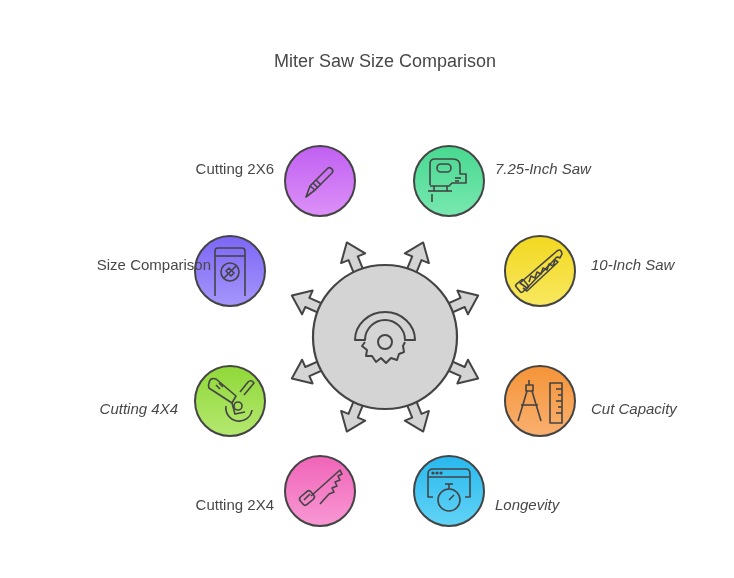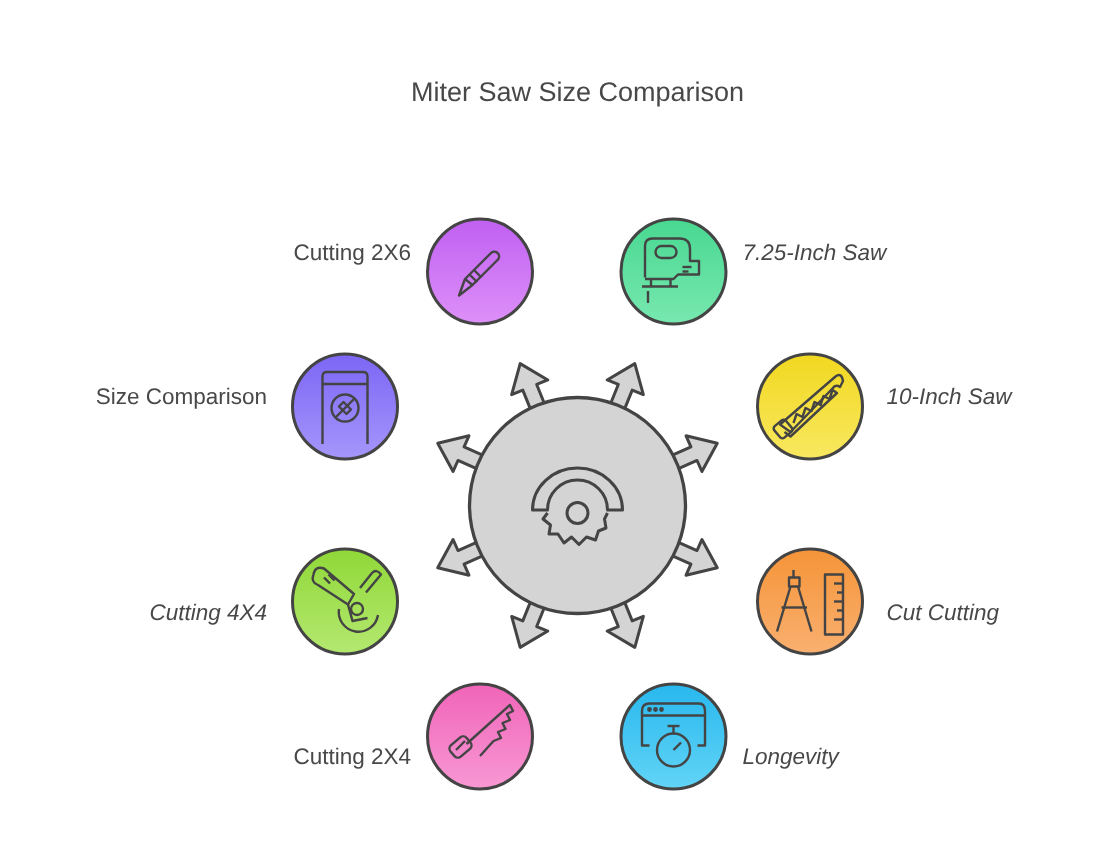--- a/index.html
+++ b/index.html
@@ -191,7 +191,7 @@
 
 <div class="label left" style="right:460px; top:158px;">Cutting 2X6</div>
 <div class="label right" style="left:495px; top:158px;">7.25-Inch Saw</div>
-<div class="label left" style="right:556px; top:254px;margin-left:35px;">Size Comparison</div>
+<div class="label left" style="right:523px; top:254px;margin-left:35px;">Size Comparison</div>
 <div class="label right" style="left:591px; top:254px;">10-Inch Saw</div>
 <div class="label left" style="right:556px; top:398px;font-style:italic;">Cutting 4X4</div>
 <div class="label right" style="left:591px; top:398px;">Cut Cutting</div>

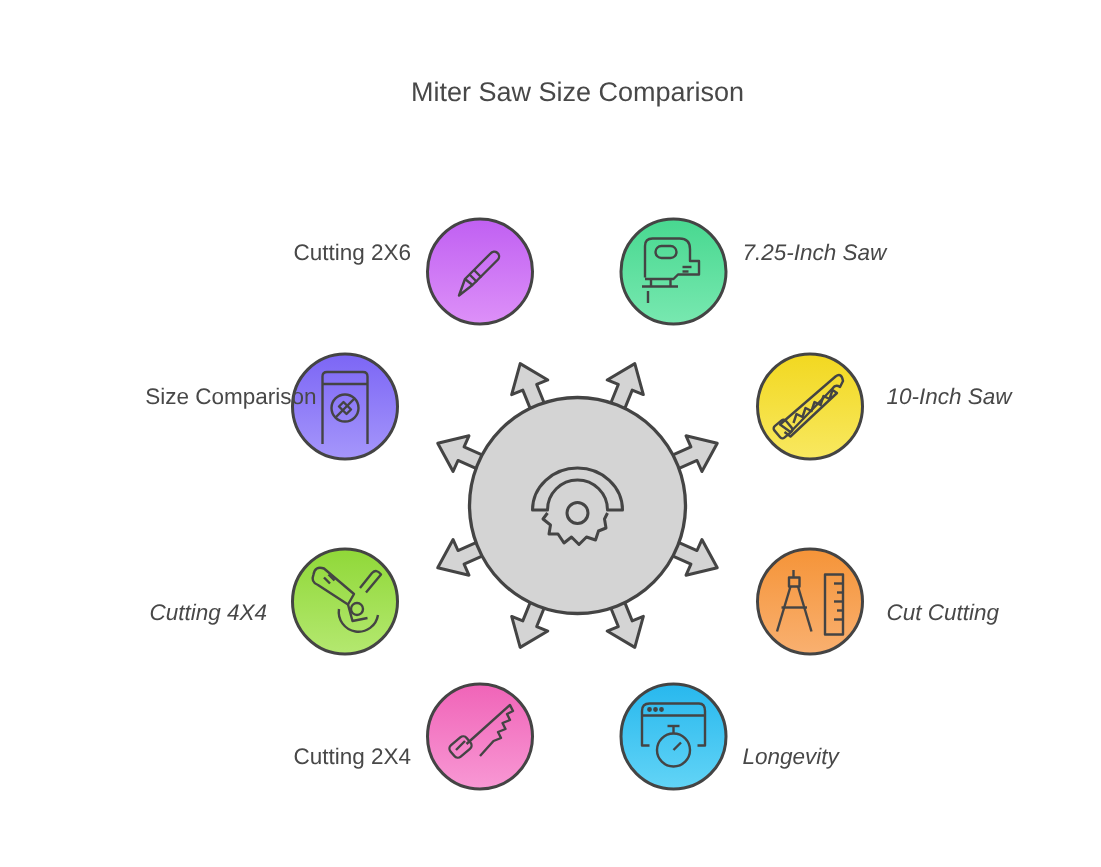--- a/index.html
+++ b/index.html
@@ -194,7 +194,7 @@
 <div class="label left" style="right:523px; top:254px;margin-left:35px;">Size Comparison</div>
 <div class="label right" style="left:591px; top:254px;">10-Inch Saw</div>
 <div class="label left" style="right:556px; top:398px;font-style:italic;">Cutting 4X4</div>
-<div class="label right" style="left:591px; top:398px;">Cut Cutting</div>
+<div class="label right" style="left:591px; top:398px;">Cut Capacity</div>
 <div class="label left" style="right:460px; top:494px;">Cutting 2X4</div>
 <div class="label right" style="left:495px; top:494px;">Longevity</div>
 

